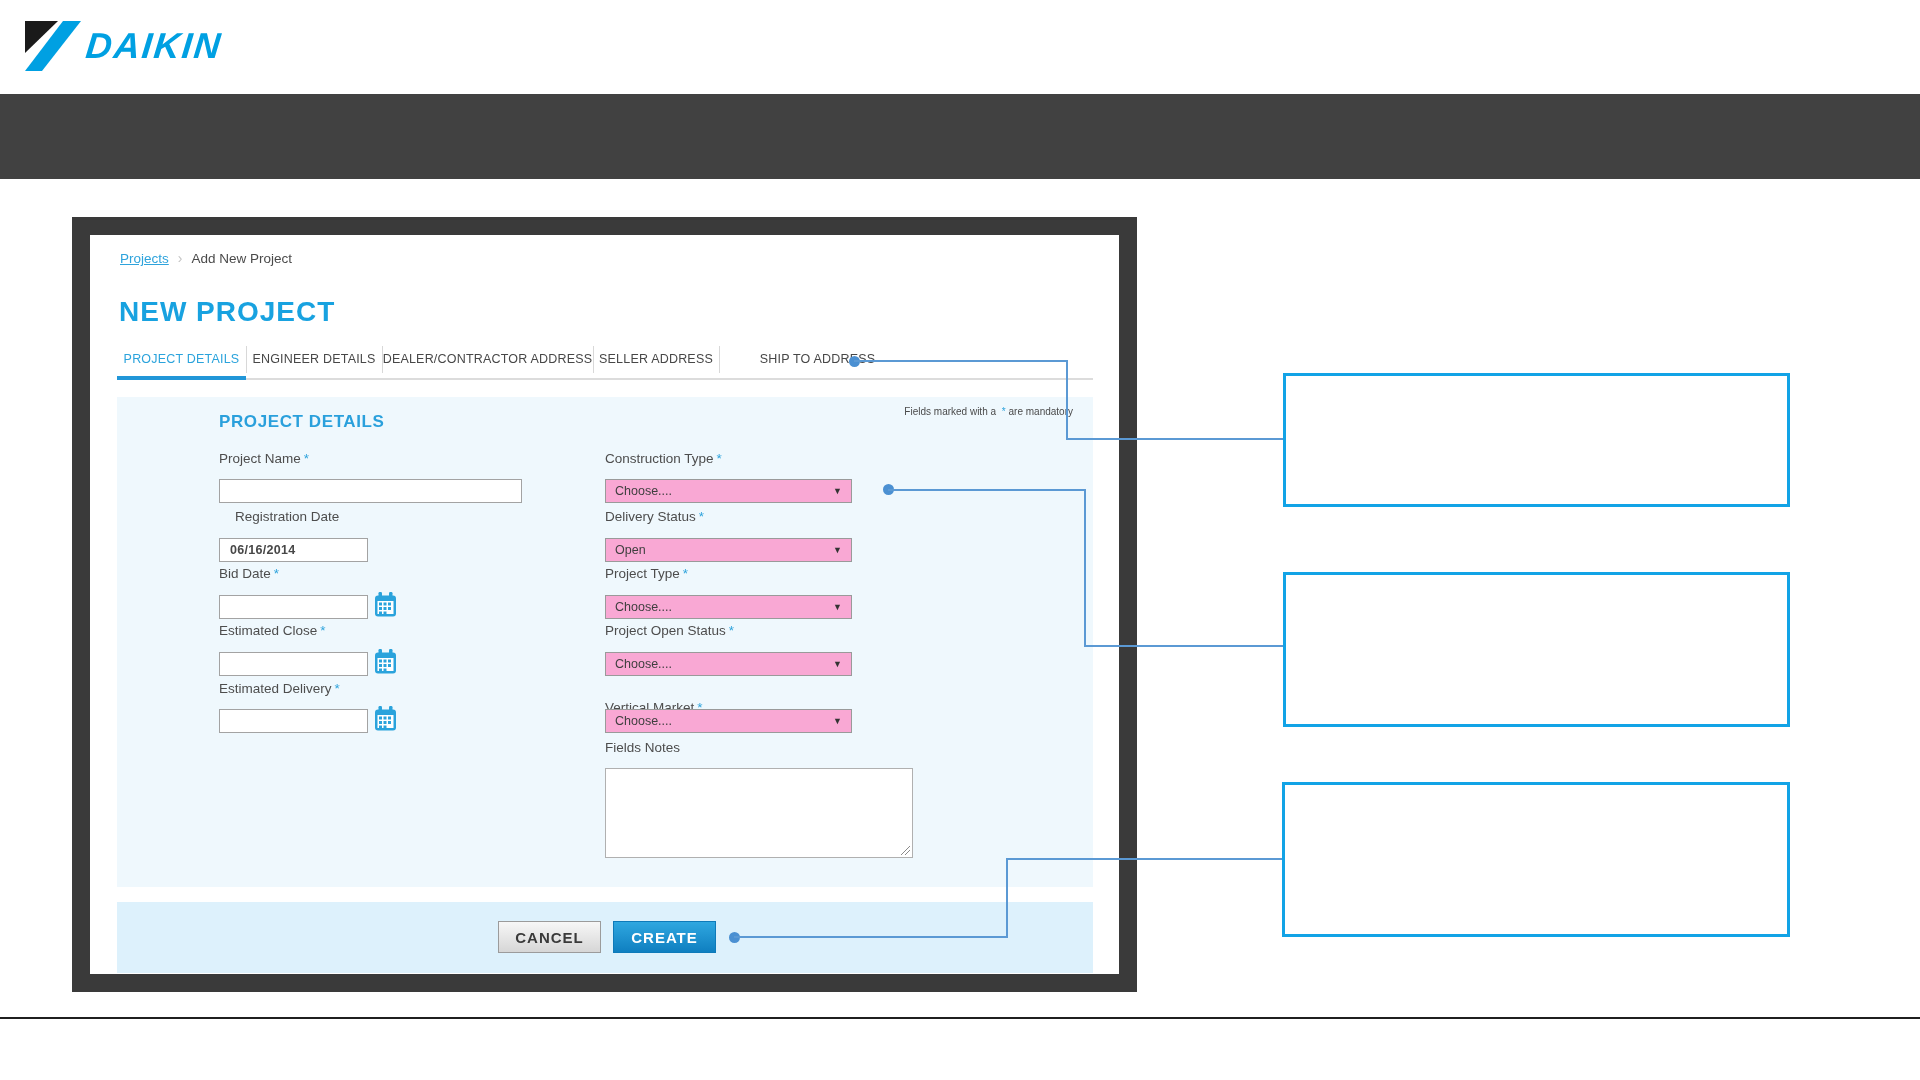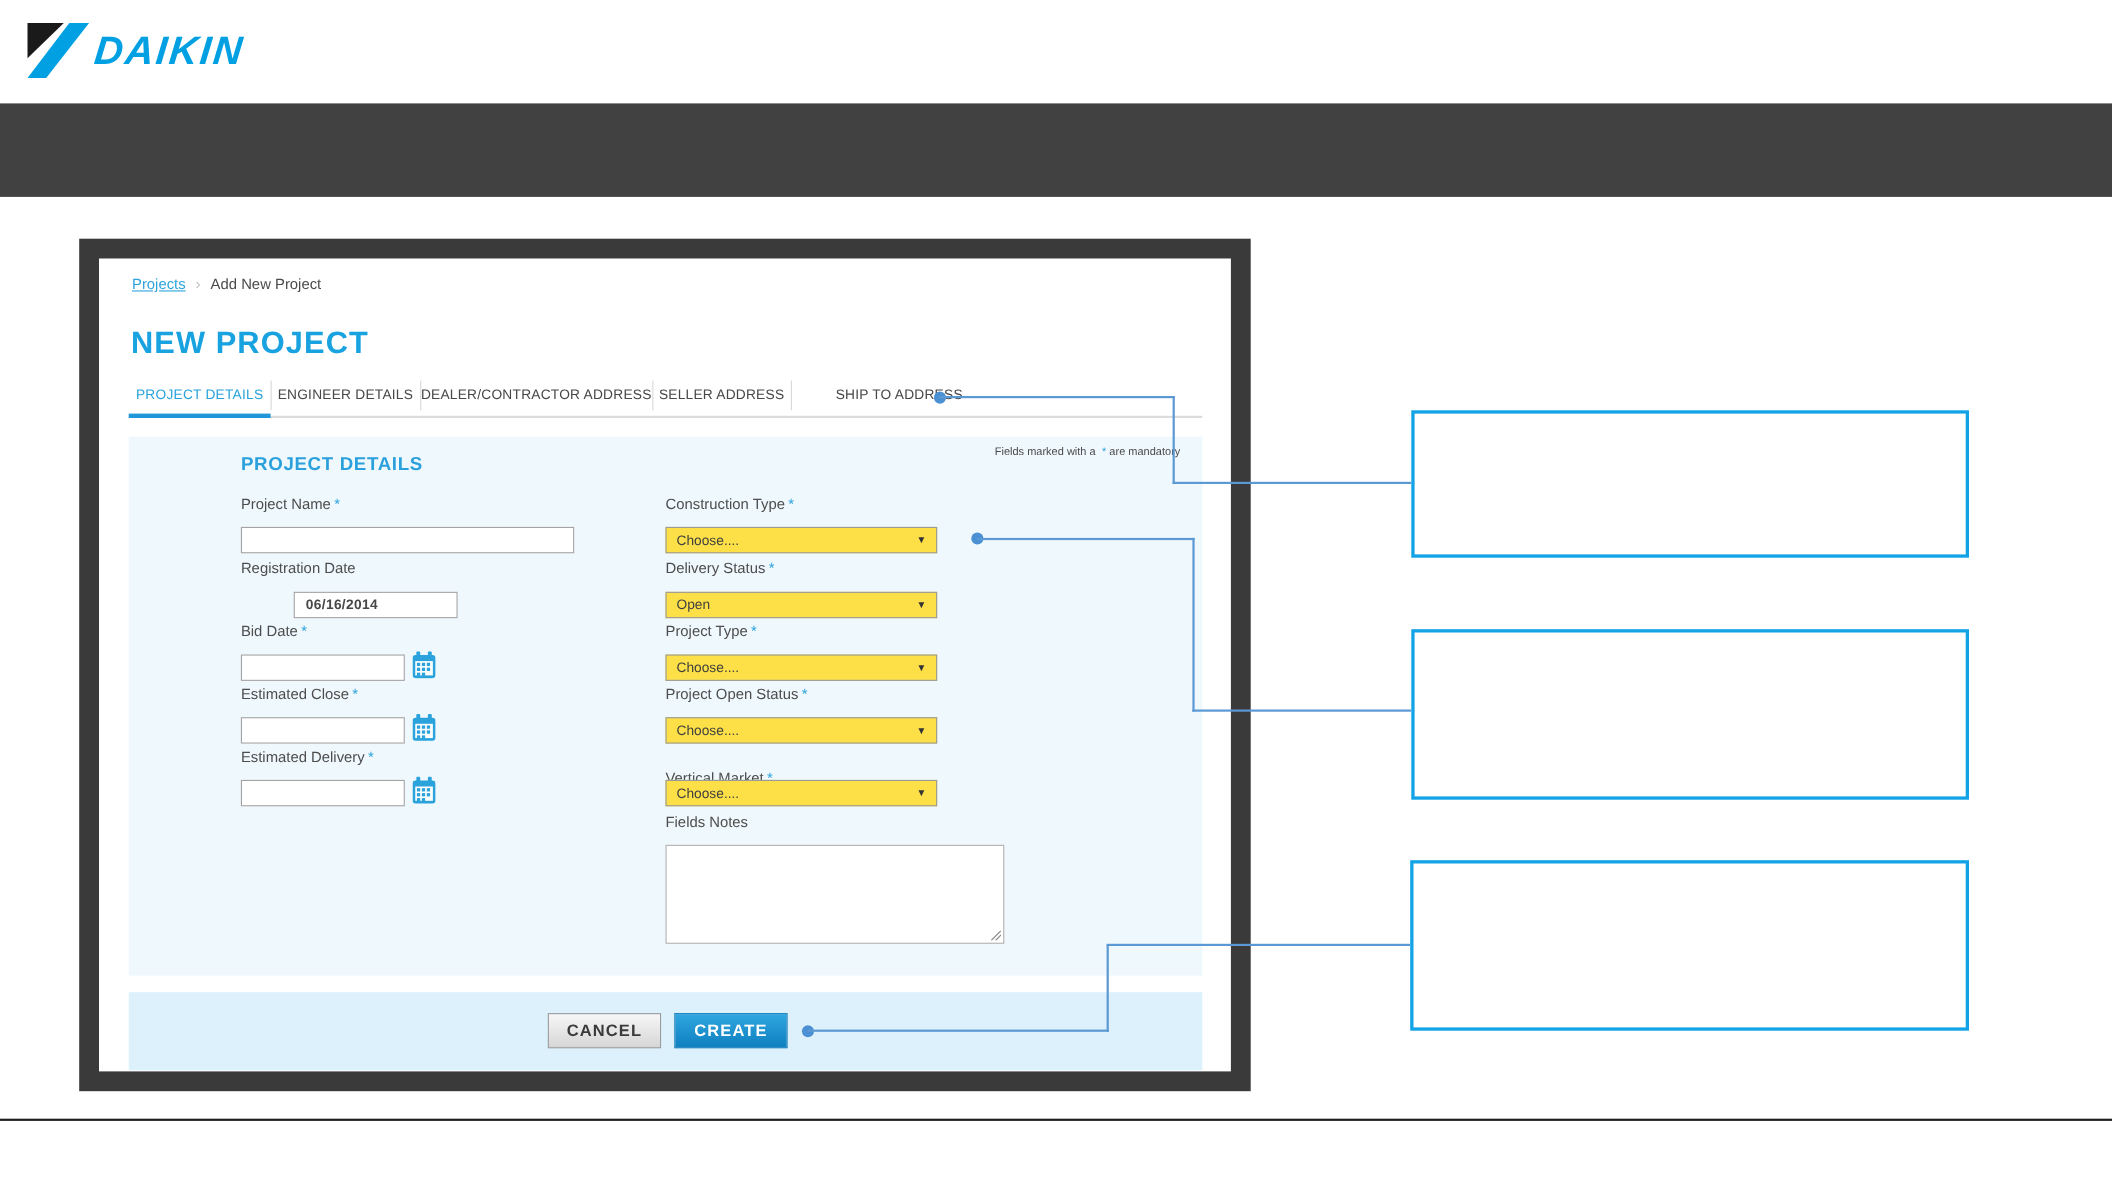--- a/index.html
+++ b/index.html
@@ -45,7 +45,7 @@
             font-family:"Liberation Sans",sans-serif;font-size:12.5px;color:#3c3c3c;padding:0 10px;outline:none;}
   input.dateval{font-weight:700;color:#474747;letter-spacing:0.3px;margin-left:48px;}
 
-  .select{box-sizing:border-box;border:1px solid #9a9a9a;background:#fde047;height:24px;width:247px;
+  .select{box-sizing:border-box;border:1px solid #9a9a9a;background:#f9a8d4;height:24px;width:247px;
           display:flex;align-items:center;justify-content:space-between;padding:0 9px;cursor:pointer;}
   .select .sel-text{font-size:12.5px;color:#3f3f3f;}
   .select .arrow{font-size:9px;color:#333;}

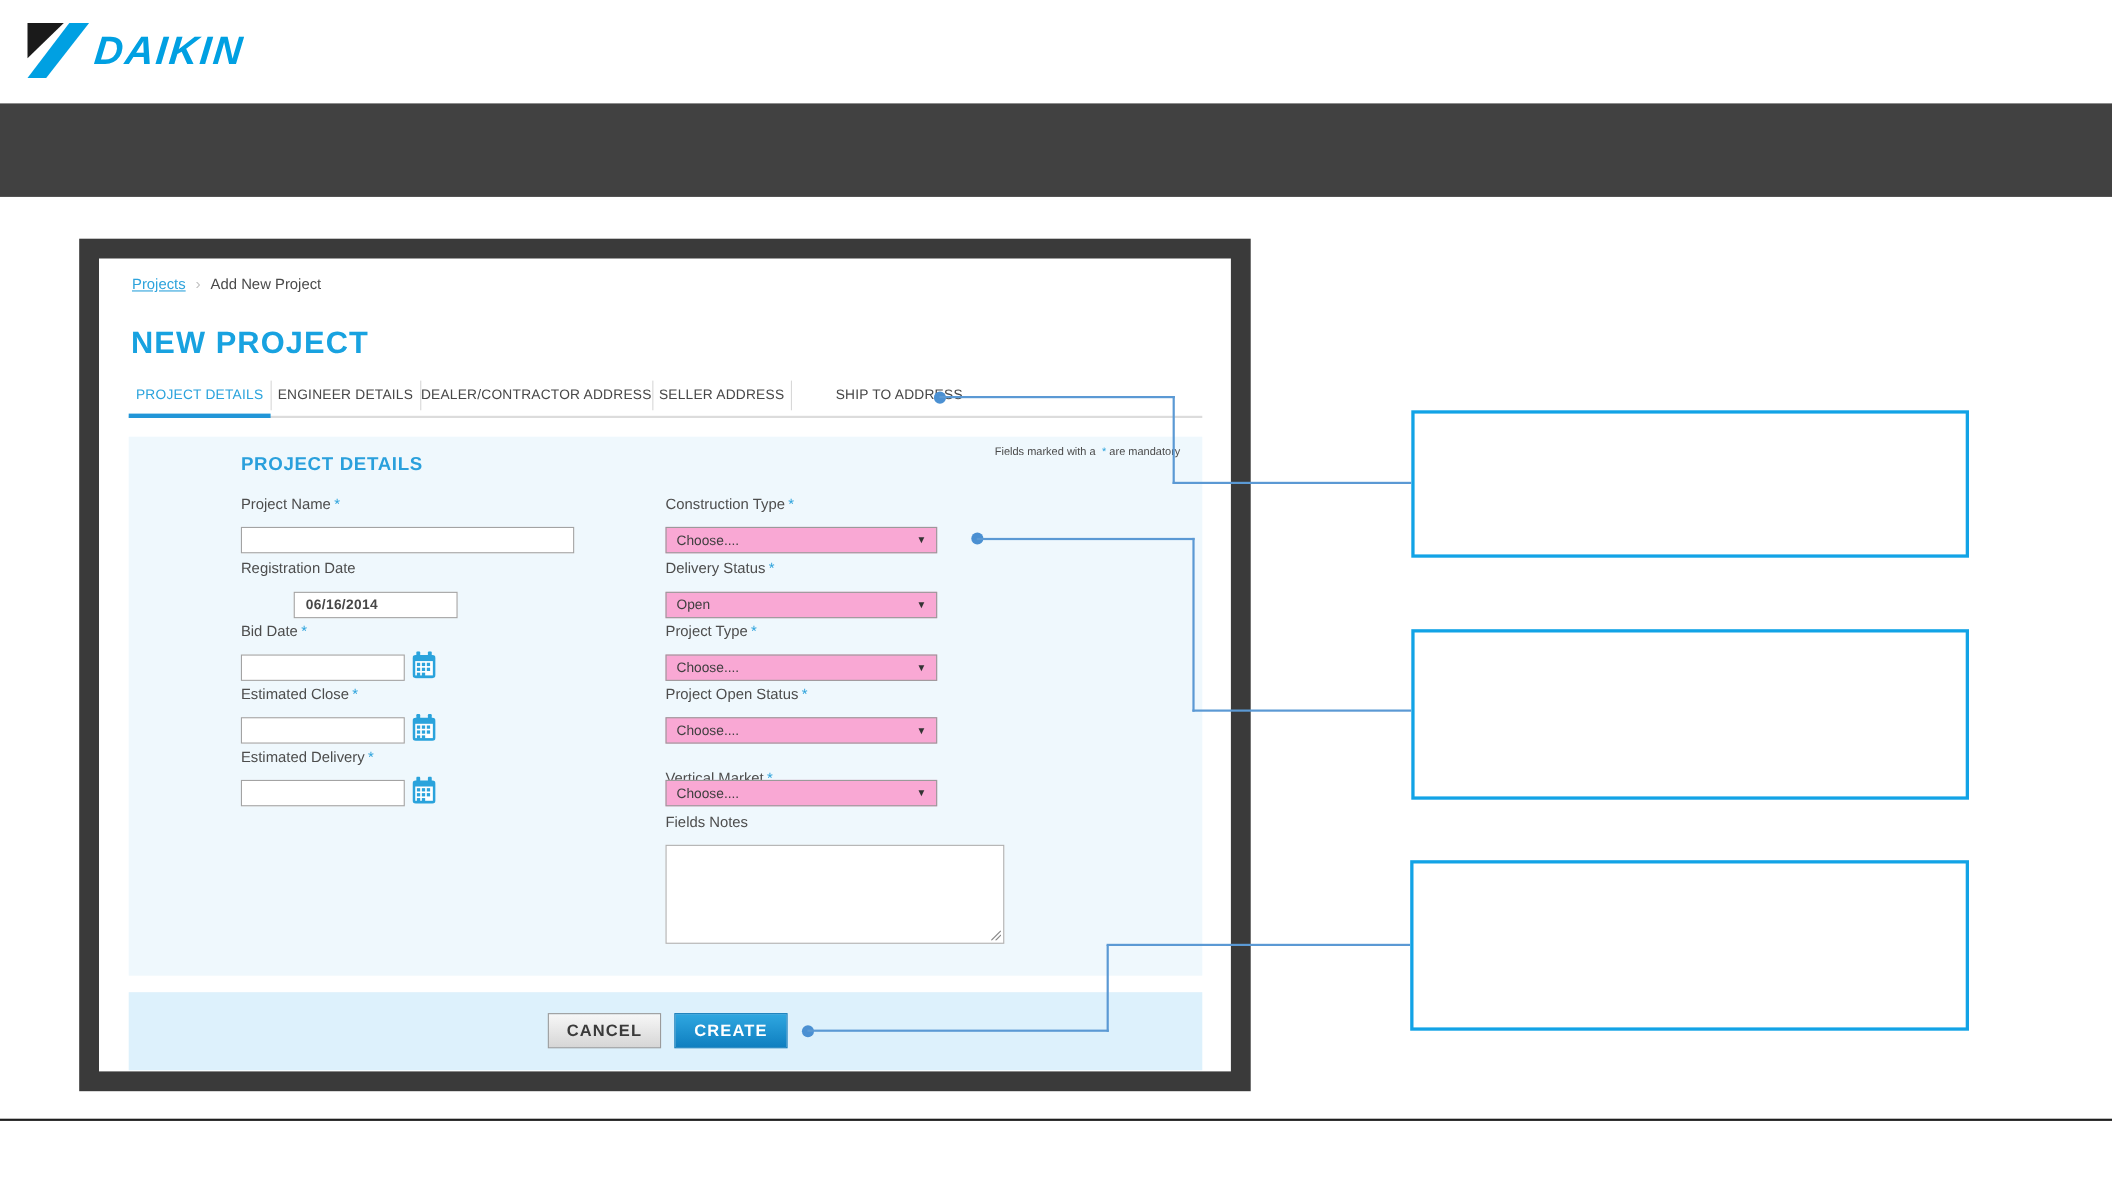--- a/index.html
+++ b/index.html
@@ -112,7 +112,7 @@
 <div class="abs flabel" style="left:219px;top:451px;"><span>Project Name</span><span class="req">*</span></div>
 <input class="abs txt" style="left: 219px; top: 479px; width: 303px;" value="">
 
-<div class="abs flabel" style="left:219px;top:509px;"><span>Registration Date</span></div>
+<div class="abs flabel" style="left:235px;top:509px;"><span>Registration Date</span></div>
 <input class="abs txt dateval" style="left: 219px; top: 538px; width: 149px;" value="06/16/2014">
 
 <div class="abs flabel" style="left:219px;top:566px;"><span>Bid Date</span><span class="req">*</span></div>

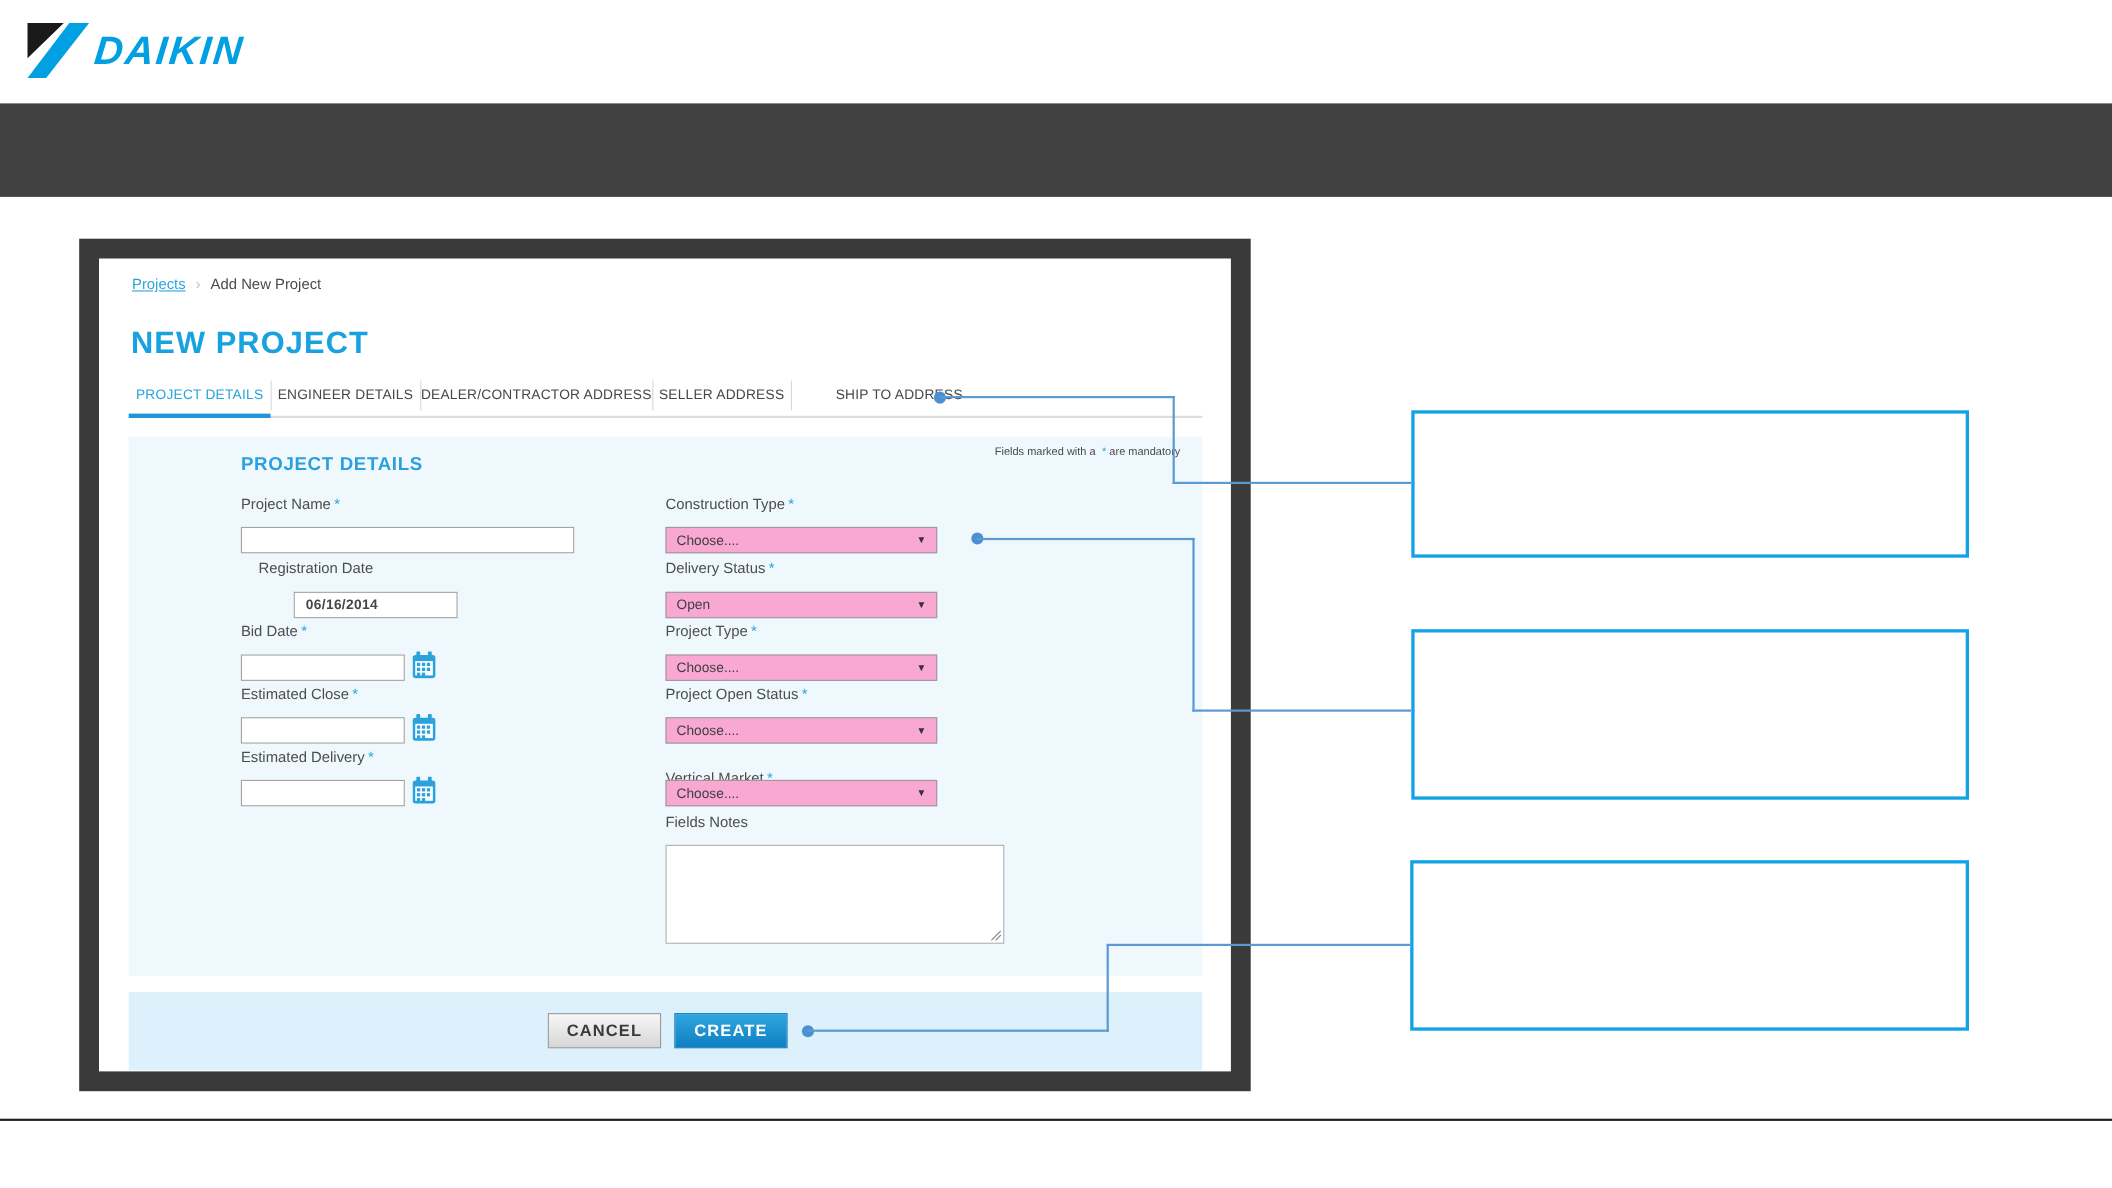--- a/index.html
+++ b/index.html
@@ -43,7 +43,7 @@
 
   input.txt{box-sizing:border-box;border:1px solid #a3a3a3;background:#fff;height:24px;
             font-family:"Liberation Sans",sans-serif;font-size:12.5px;color:#3c3c3c;padding:0 10px;outline:none;}
-  input.dateval{font-weight:700;color:#474747;letter-spacing:0.3px;margin-left:48px;}
+  input.dateval{font-weight:700;color:#474747;letter-spacing:0.3px;}
 
   .select{box-sizing:border-box;border:1px solid #9a9a9a;background:#f9a8d4;height:24px;width:247px;
           display:flex;align-items:center;justify-content:space-between;padding:0 9px;cursor:pointer;}

